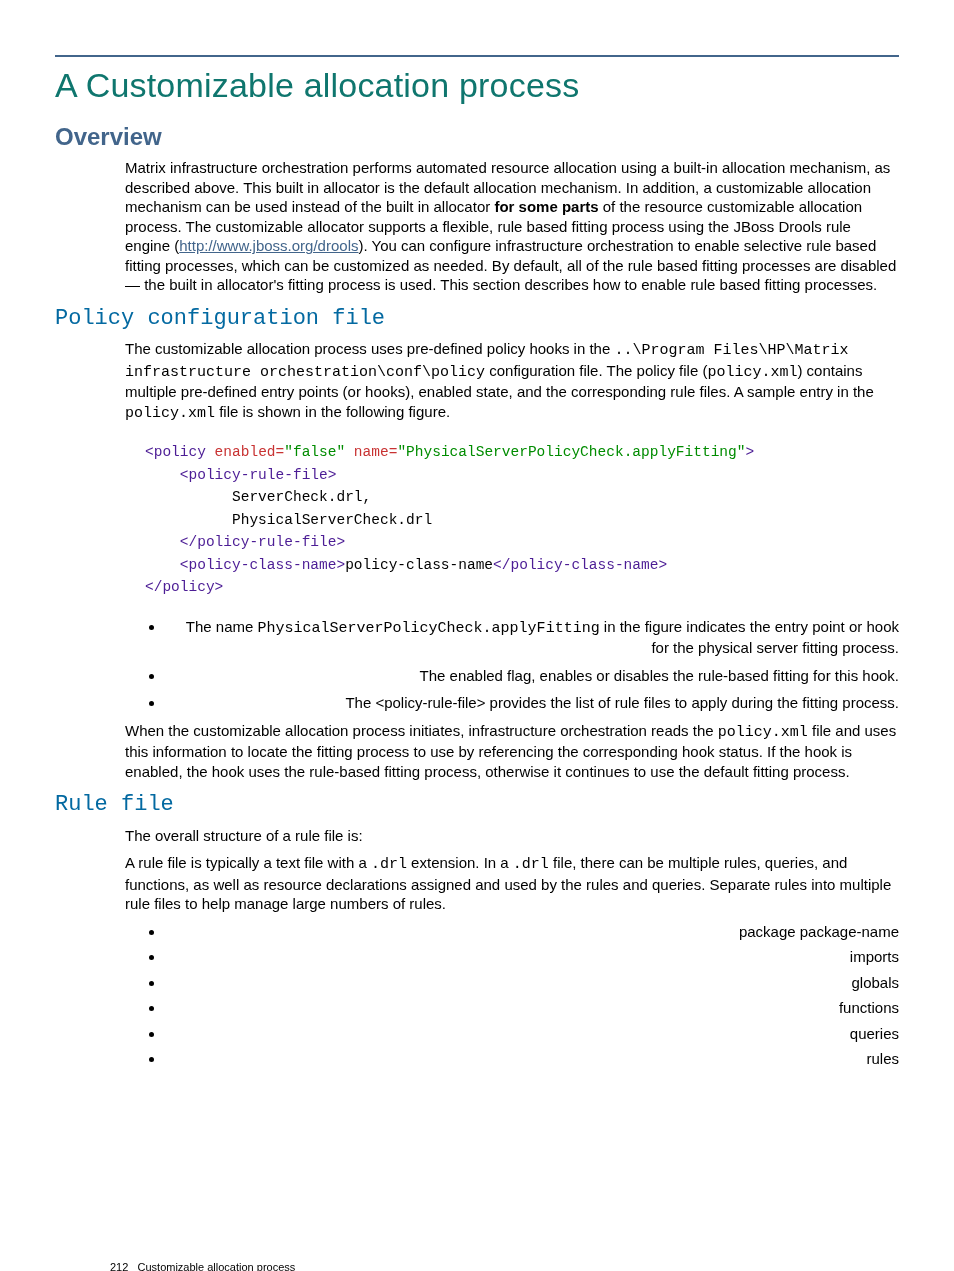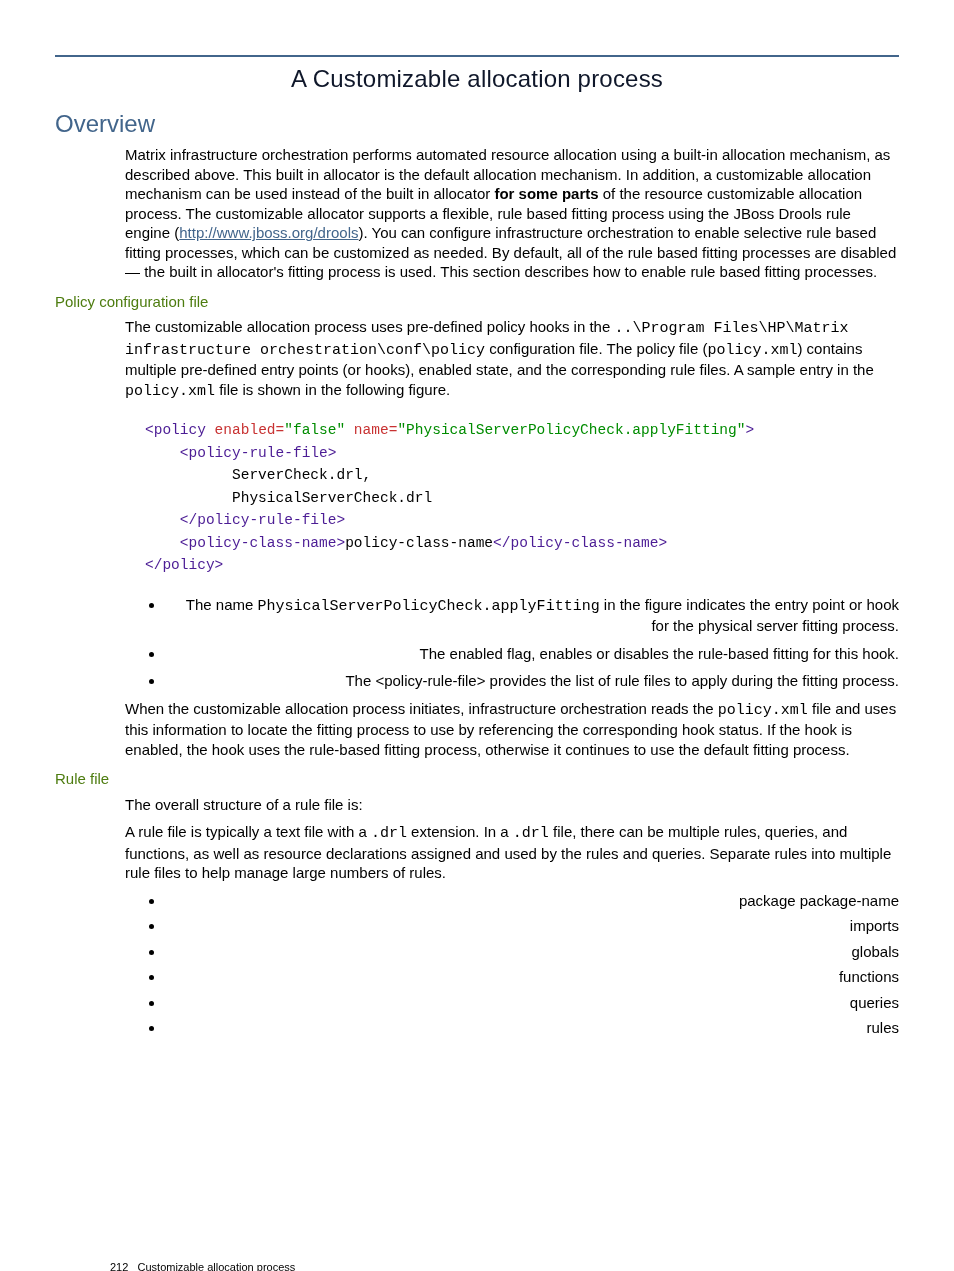--- a/index.html
+++ b/index.html
@@ -19,11 +19,10 @@
   h1 {
     font-family: "Segoe UI Light", "Helvetica Neue", Arial, sans-serif;
     font-weight: 300;
-    font-size: 24px;
-    color: #0f172a;
+    font-size: 34px;
+    color: #0f766e;
     margin: 0 0 14px 0;
     letter-spacing: 0.2px;
-    text-align: center;
   }
   h2 {
     font-family: "Segoe UI Light", "Helvetica Neue", Arial, sans-serif;

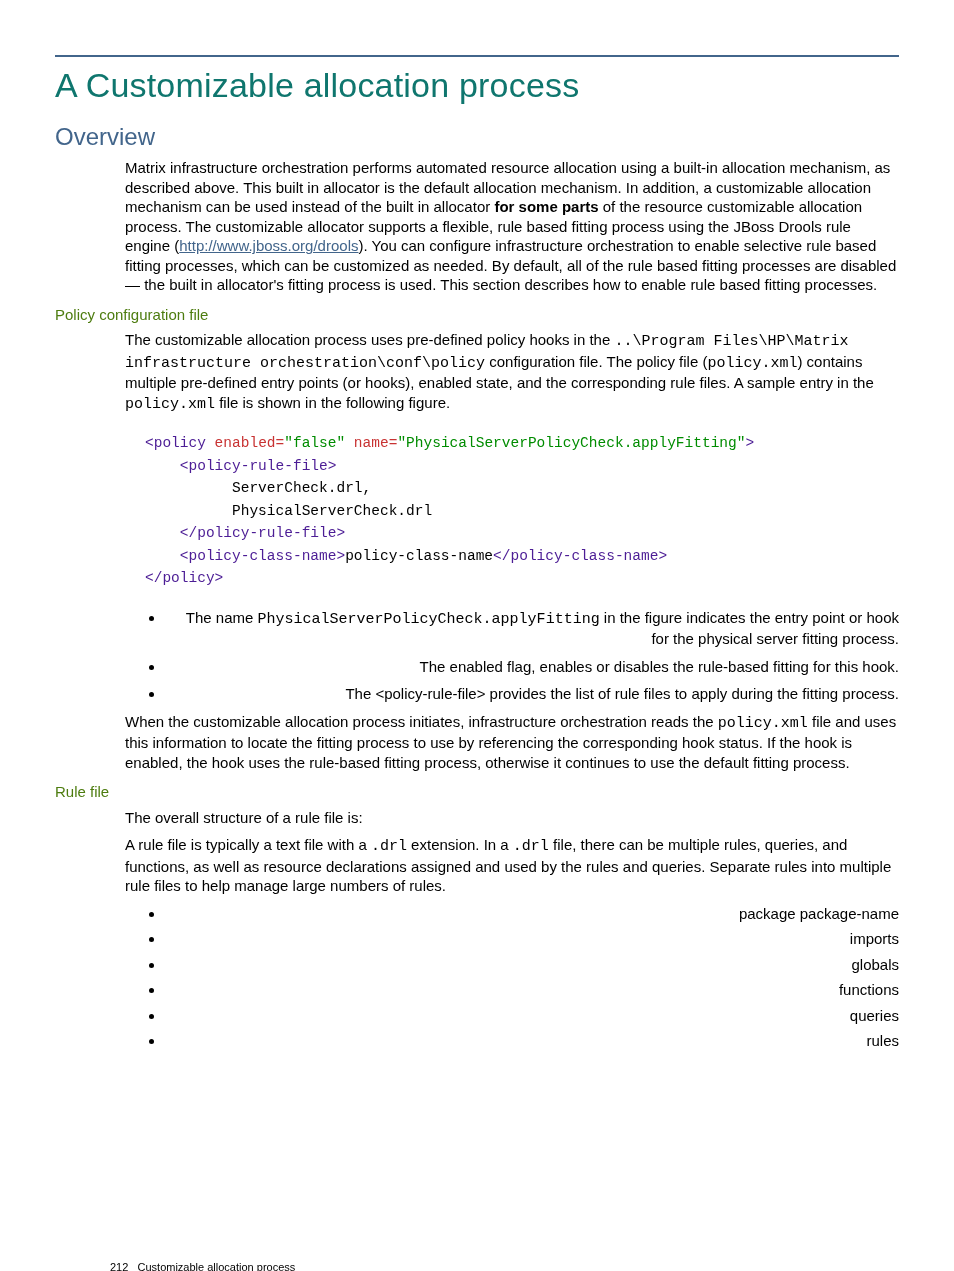--- a/index.html
+++ b/index.html
@@ -26,7 +26,7 @@
   }
   h2 {
     font-family: "Segoe UI Light", "Helvetica Neue", Arial, sans-serif;
-    font-weight: 400;
+    font-weight: 700;
     font-size: 24px;
     color: #42658b;
     margin: 0 0 6px 0;

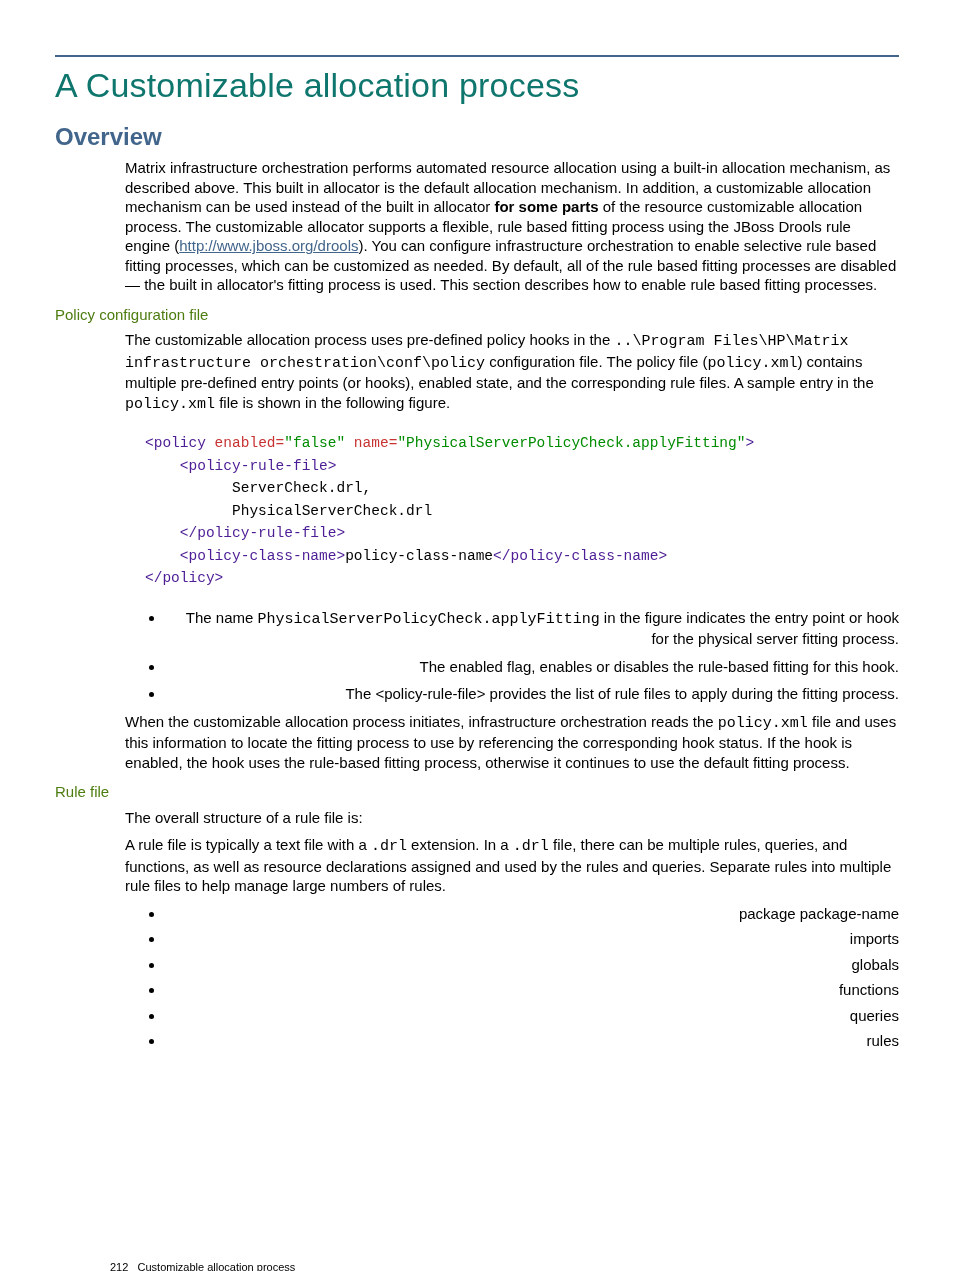--- a/index.html
+++ b/index.html
@@ -32,10 +32,10 @@
     margin: 0 0 6px 0;
   }
   h3 {
-    font-family: Liberation Sans, sans-serif;
+    font-family: Liberation Mono, monospace;
     font-weight: 300;
-    font-size: 15px;
-    color: #4d7c0f;
+    font-size: 22px;
+    color: #0369a1;
     margin: 10px 0 6px 0;
   }
   .indent {

